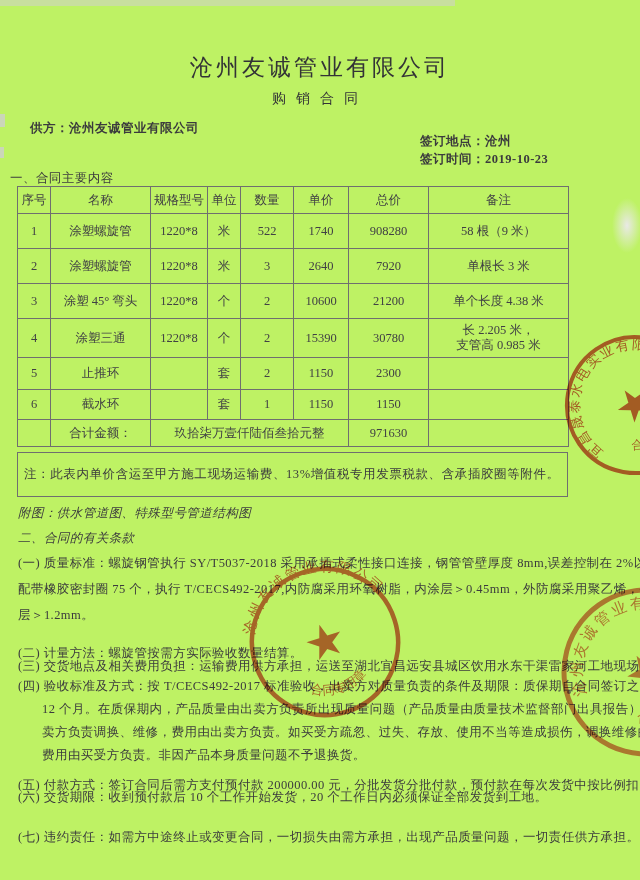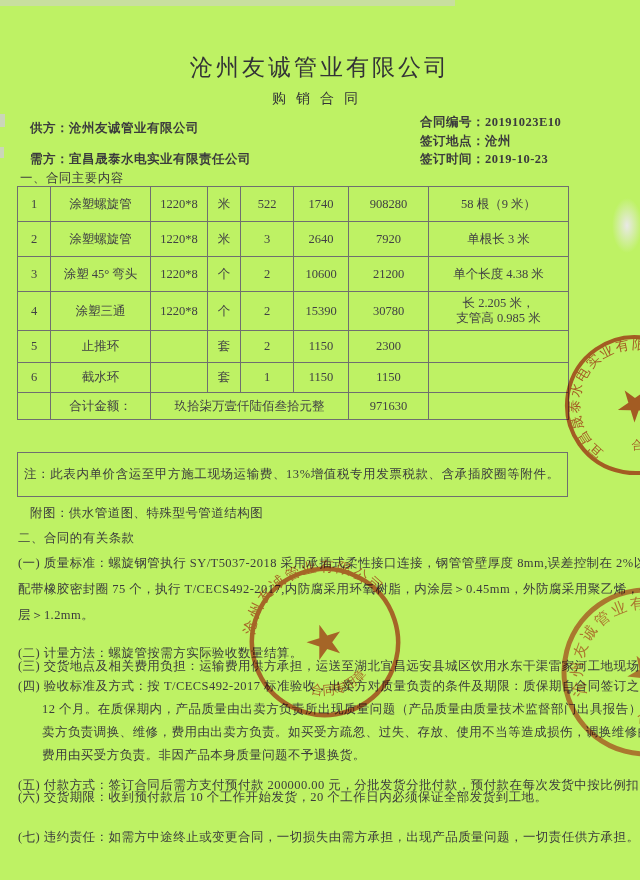--- a/index.html
+++ b/index.html
@@ -57,7 +57,6 @@
 
   <div class="abs meta nowrap" style="left:30px;top:120px;">供方：沧州友诚管业有限公司</div>
   <div class="abs meta nowrap" style="left:30px;top:151px;">需方：宜昌晟泰水电实业有限责任公司</div>
-  <div class="abs meta nowrap" style="left:420px;top:114px;">合同编号：20191023E10</div>
   <div class="abs meta nowrap" style="left:420px;top:133px;text-align:center;">签订地点：沧州</div>
   <div class="abs meta nowrap" style="left:420px;top:151px;">签订时间：2019-10-23</div>
 

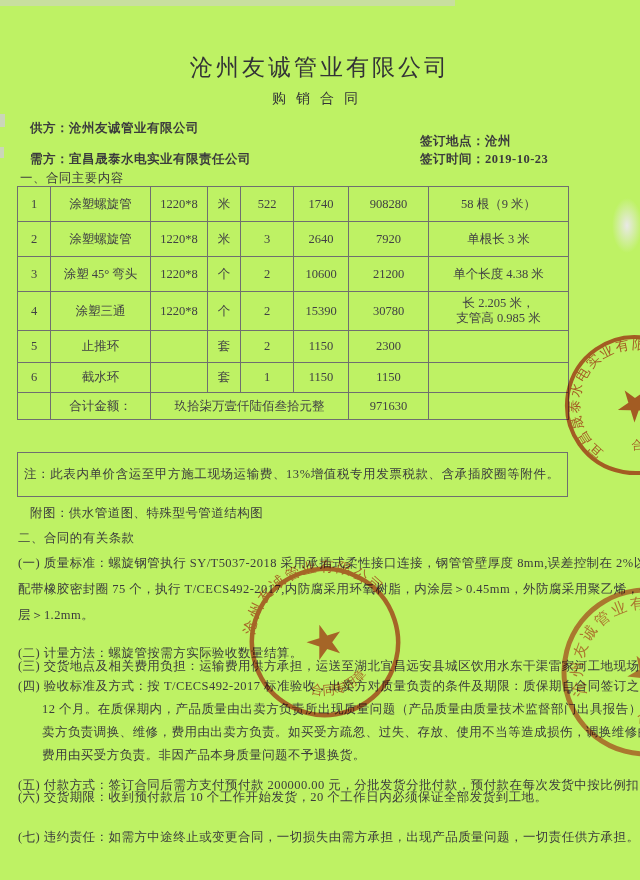--- a/index.html
+++ b/index.html
@@ -56,7 +56,6 @@
   <div class="abs doc-subtitle nowrap">购销合同</div>
 
   <div class="abs meta nowrap" style="left:30px;top:120px;">供方：沧州友诚管业有限公司</div>
-  <div class="abs meta nowrap" style="left:30px;top:151px;">需方：宜昌晟泰水电实业有限责任公司</div>
   <div class="abs meta nowrap" style="left:420px;top:133px;text-align:center;">签订地点：沧州</div>
   <div class="abs meta nowrap" style="left:420px;top:151px;">签订时间：2019-10-23</div>
 

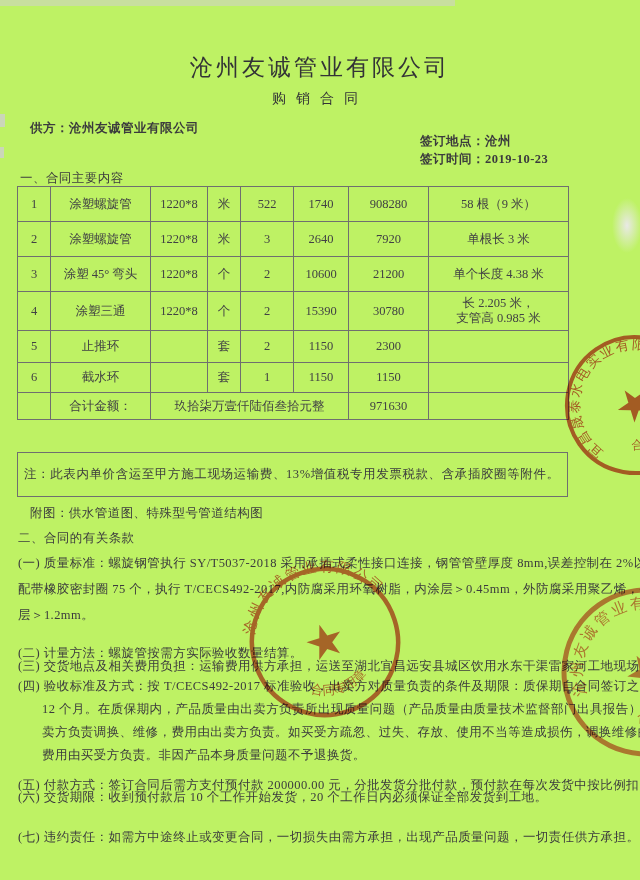--- a/index.html
+++ b/index.html
@@ -59,7 +59,7 @@
   <div class="abs meta nowrap" style="left:420px;top:133px;text-align:center;">签订地点：沧州</div>
   <div class="abs meta nowrap" style="left:420px;top:151px;">签订时间：2019-10-23</div>
 
-  <div class="abs body-line nowrap" style="left:20px;top:170px;font-family:Liberation Serif, serif;">一、合同主要内容</div>
+  <div class="abs body-line nowrap" style="left:10px;top:170px;font-family:Liberation Serif, serif;">一、合同主要内容</div>
 
   <table class="items abs" style="left:17px;top:186px;">
     <colgroup>

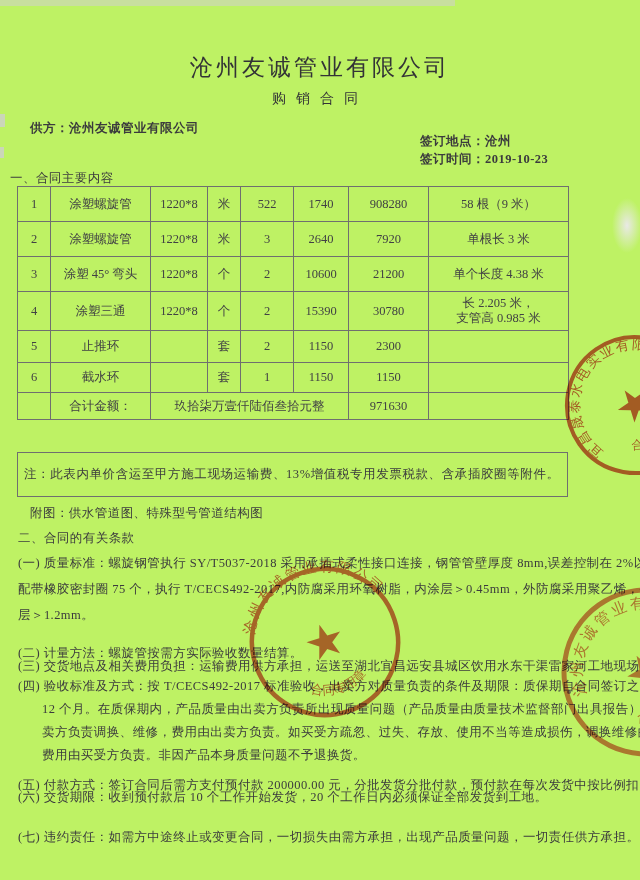--- a/index.html
+++ b/index.html
@@ -73,6 +73,16 @@
         <col style="width:140px">
     </colgroup>
     <tbody>
+        <tr style="height:27px">
+      <th>序号</th>
+      <th>名称</th>
+      <th>规格型号</th>
+      <th>单位</th>
+      <th>数量</th>
+      <th>单价</th>
+      <th>总价</th>
+      <th>备注</th>
+    </tr>
     <tr style="height:35px">
       <td>1</td>
       <td>涂塑螺旋管</td>

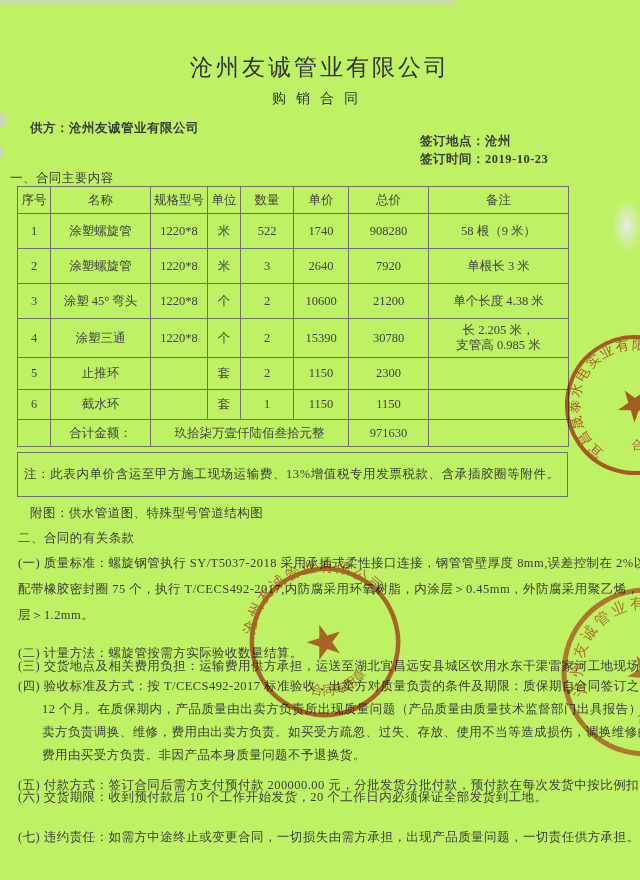--- a/index.html
+++ b/index.html
@@ -158,7 +158,7 @@
     <span>注：此表内单价含运至甲方施工现场运输费、13%增值税专用发票税款、含承插胶圈等附件。</span>
   </div>
 
-  <div class="abs body-line nowrap" style="left:30px;top:505px;">附图：供水管道图、特殊型号管道结构图</div>
+  <div class="abs body-line nowrap" style="left:18px;top:505px;font-style:italic;">附图：供水管道图、特殊型号管道结构图</div>
   <div class="abs body-line nowrap" style="left:18px;top:530px;">二、合同的有关条款</div>
 
   <div class="abs lh26" style="left:18px;top:550px;">

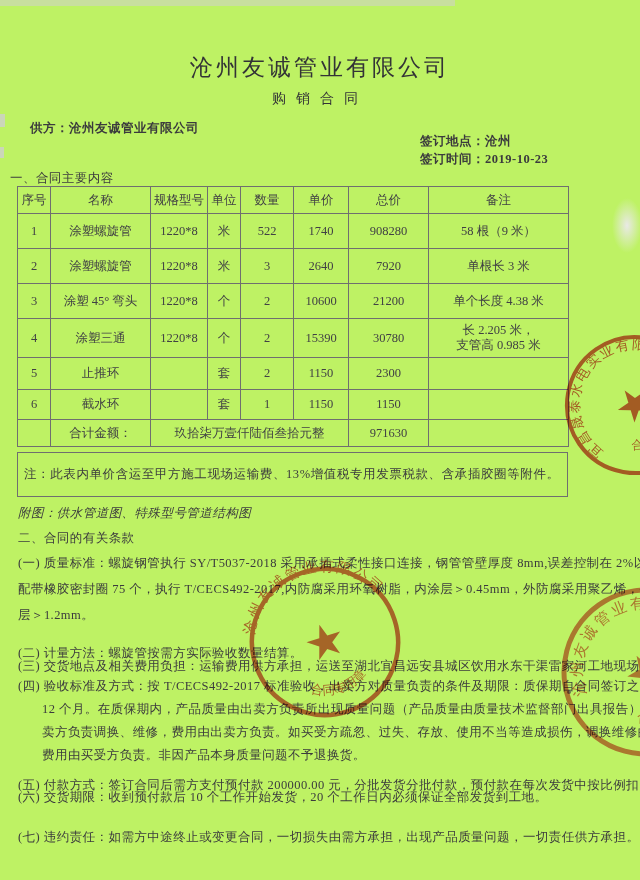--- a/index.html
+++ b/index.html
@@ -159,7 +159,7 @@
   </div>
 
   <div class="abs body-line nowrap" style="left:18px;top:505px;font-style:italic;">附图：供水管道图、特殊型号管道结构图</div>
-  <div class="abs body-line nowrap" style="left:18px;top:530px;">二、合同的有关条款</div>
+  <div class="abs body-line nowrap" style="left:18px;top:530px;font-style:italic;">二、合同的有关条款</div>
 
   <div class="abs lh26" style="left:18px;top:550px;">
     <div class="clause-line">(一) 质量标准：螺旋钢管执行 SY/T5037-2018 采用承插式柔性接口连接，钢管管壁厚度 8mm,误差控制在 2%以内，</div>

